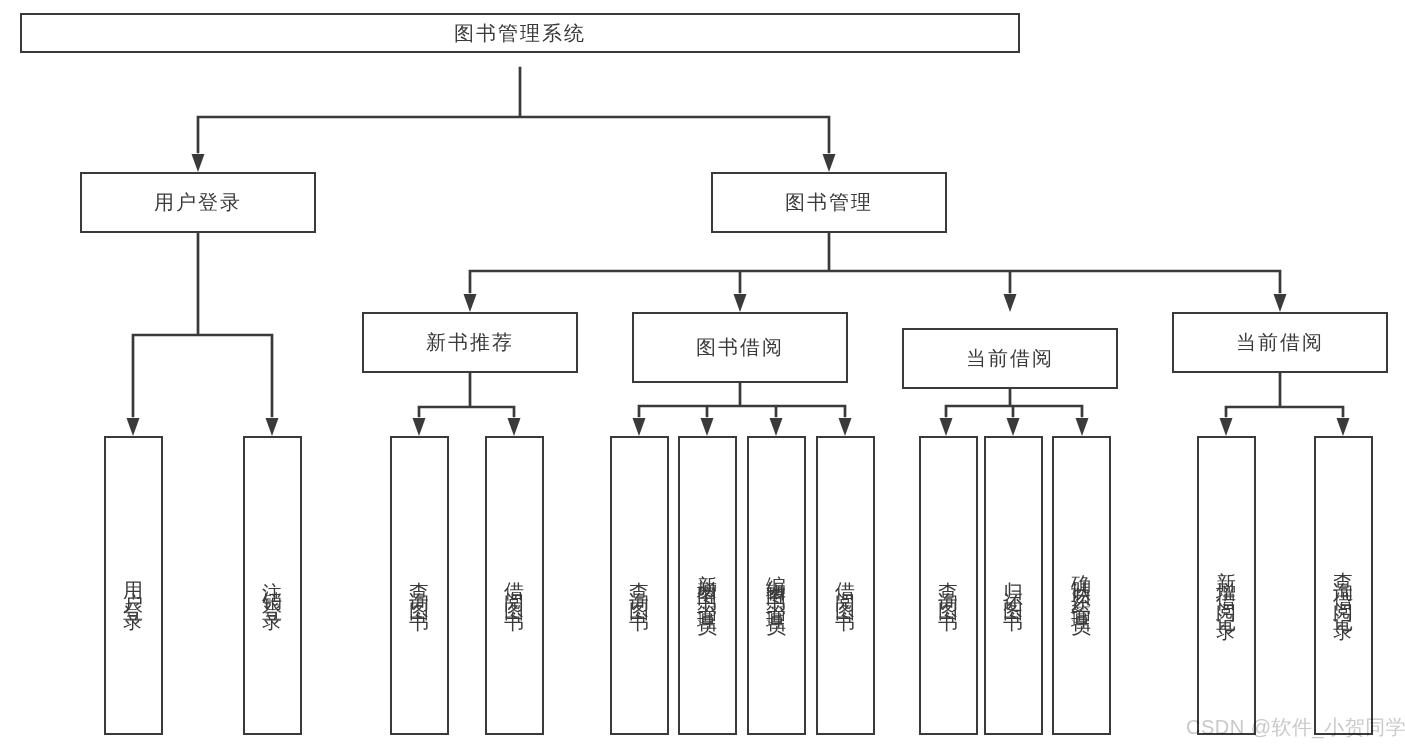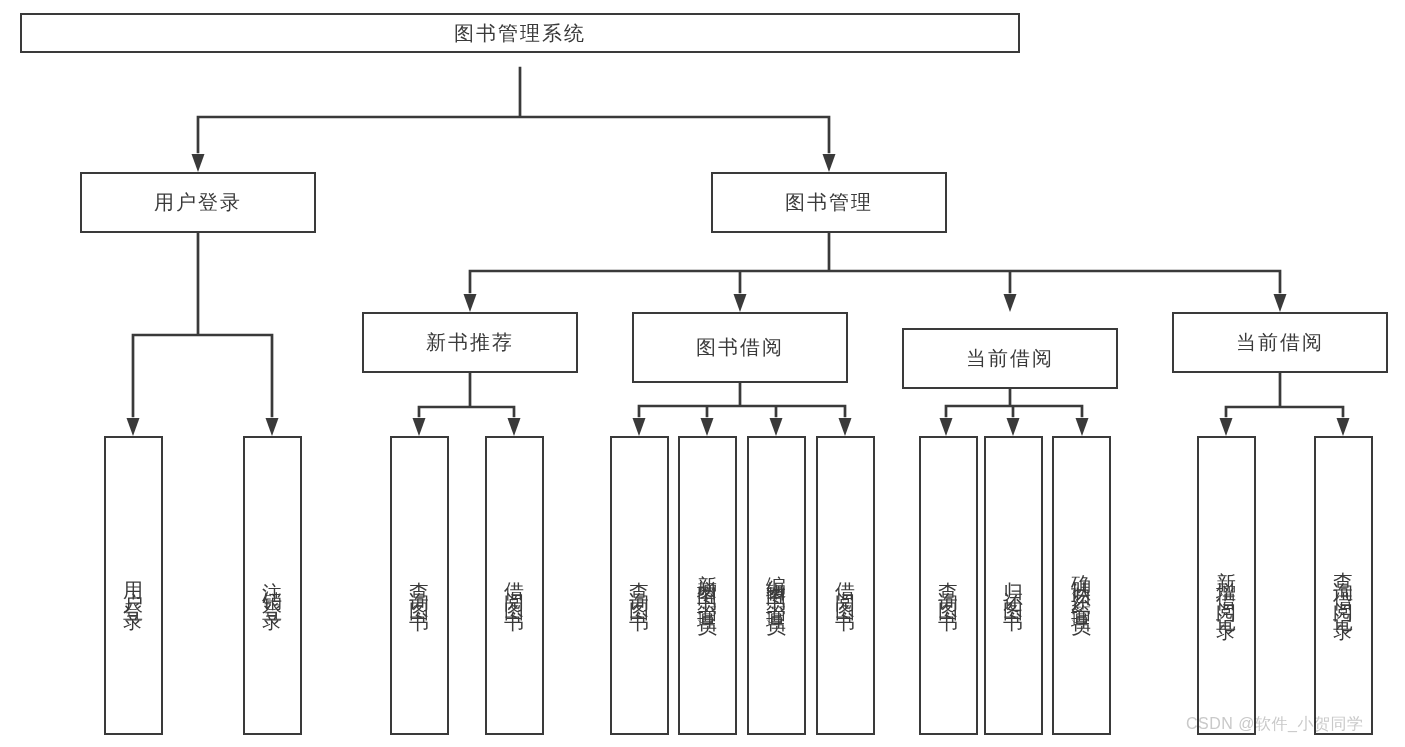--- a/index.html
+++ b/index.html
@@ -52,7 +52,7 @@
     position: absolute;
     left: 1186px;
     top: 714px;
-    font-size: 16px;
+    font-size: 20px;
     letter-spacing: 0.5px;
     color: #c9c9c9;
     mix-blend-mode: multiply;

